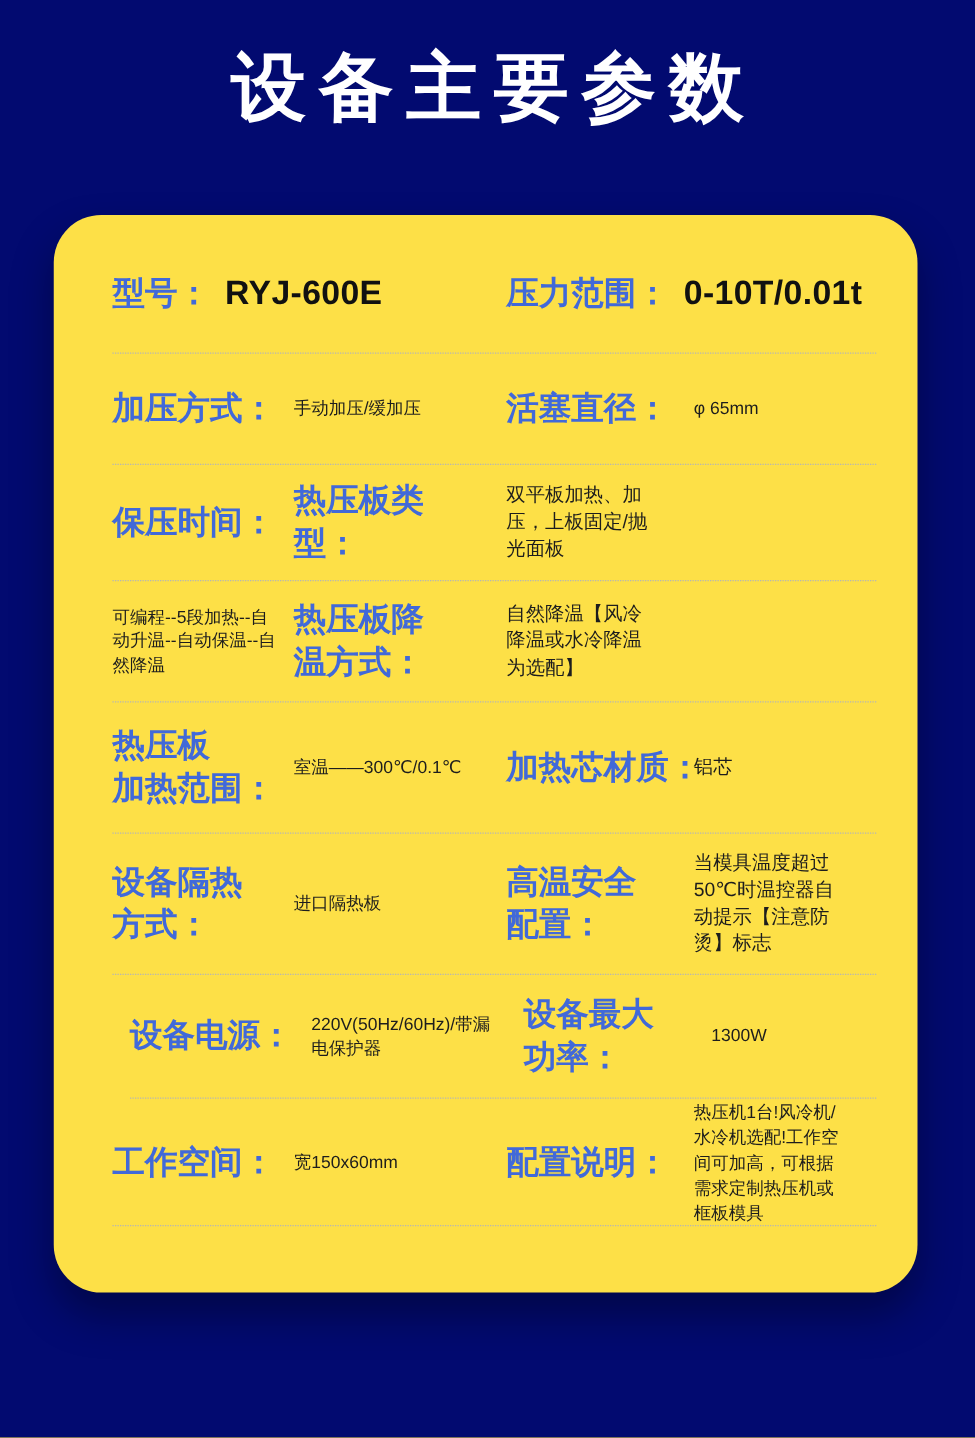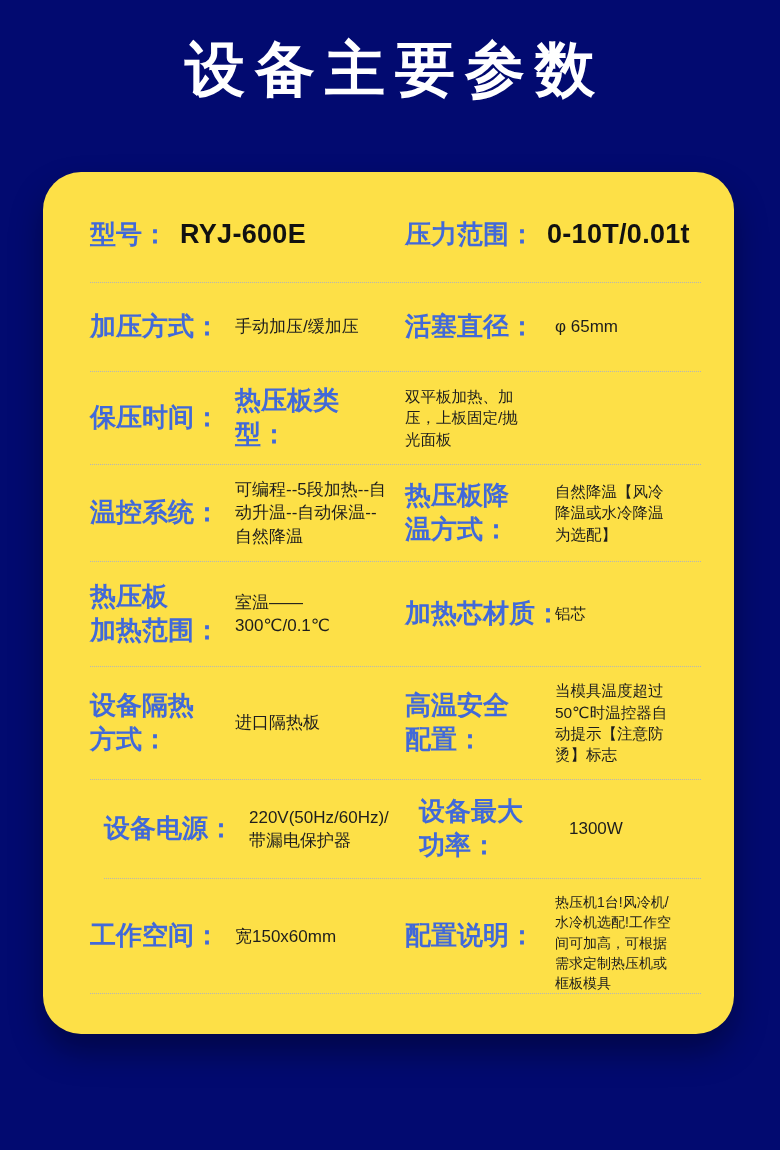--- a/index.html
+++ b/index.html
@@ -62,7 +62,7 @@
   }
   .val {
     color: #1d1d1d;
-    font-size: 17px;
+    font-size: 14px;
     line-height: 1.38;
     padding-right: 14px;
   }

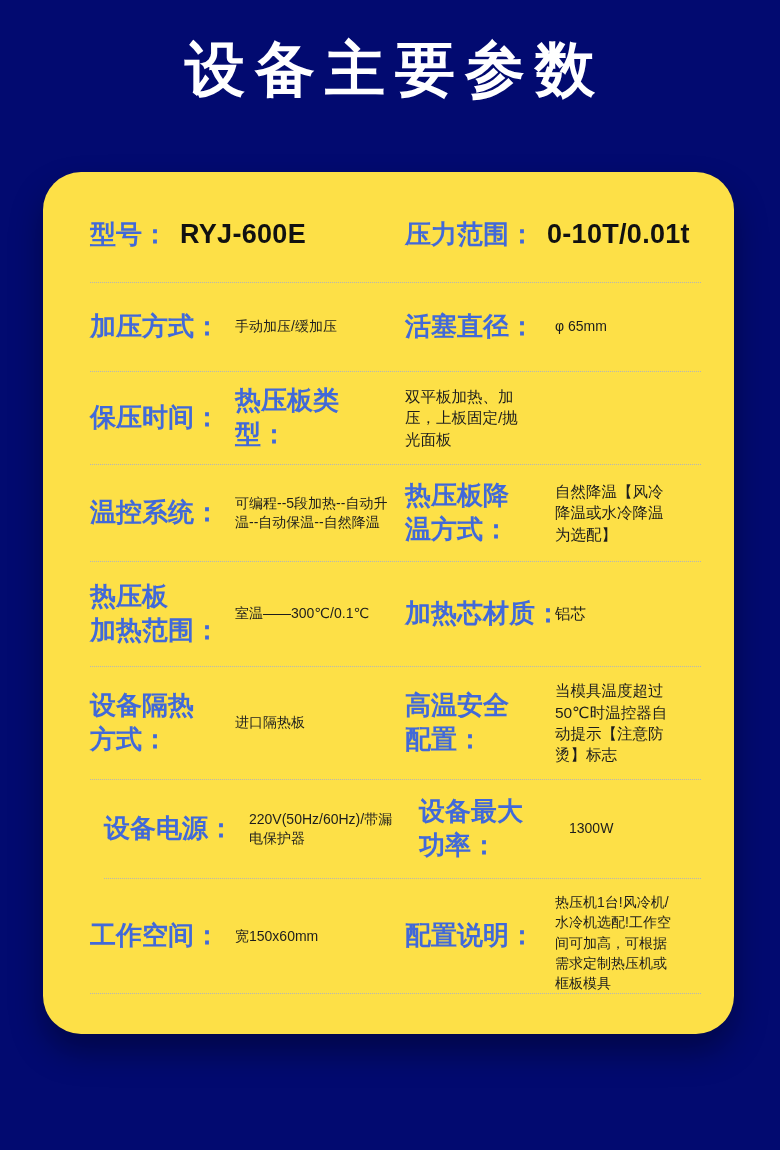--- a/index.html
+++ b/index.html
@@ -117,7 +117,6 @@
   </div>
 
   <div class="spec-row h4">
-    <span class="lbl">温控系统：</span>
     <span class="val">可编程--5段加热--自动升温--自动保温--自然降温</span>
     <span class="lbl">热压板降
 温方式：</span>

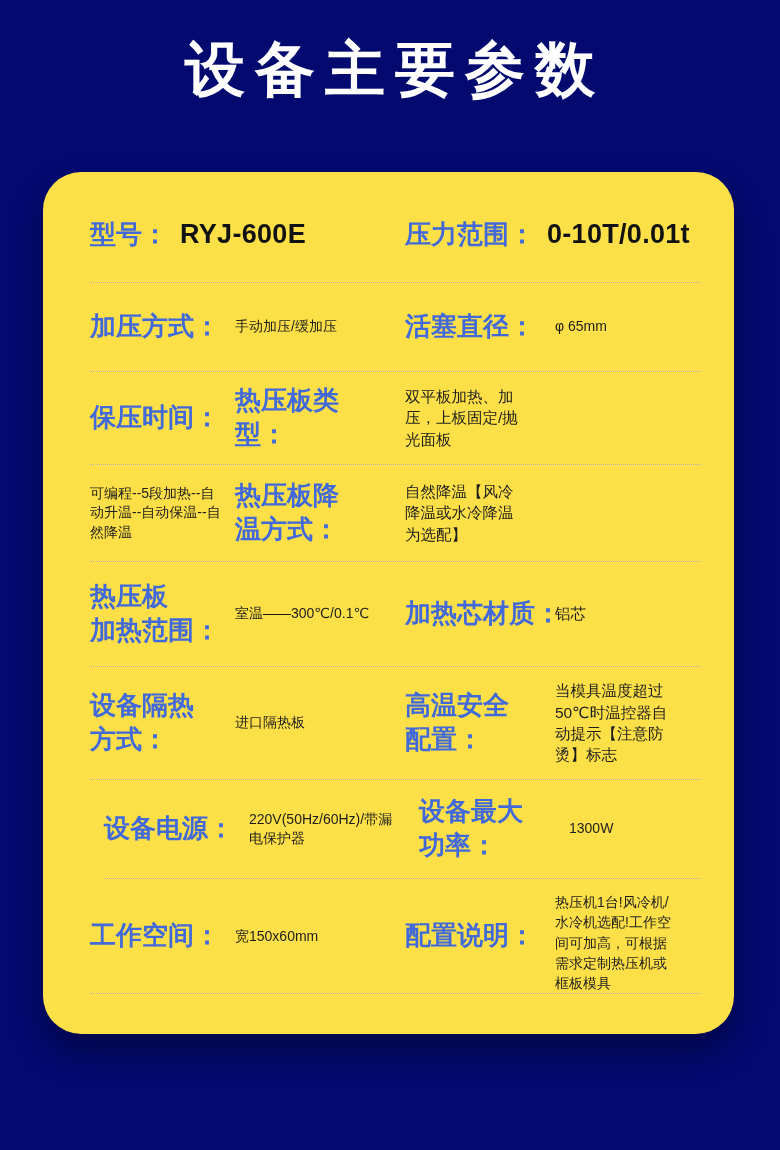--- a/index.html
+++ b/index.html
@@ -75,7 +75,7 @@
     letter-spacing: 0.3px;
   }
   .val-sm { font-size: 15.5px; }
-  .val-xs { font-size: 14px; line-height: 1.45; margin-top: 13px; }
+  .val-xs { font-size: 14px; line-height: 1.45; }
   .h2 { min-height: 88px; }
   .h3 { min-height: 92px; }
   .h4 { min-height: 96px; }

